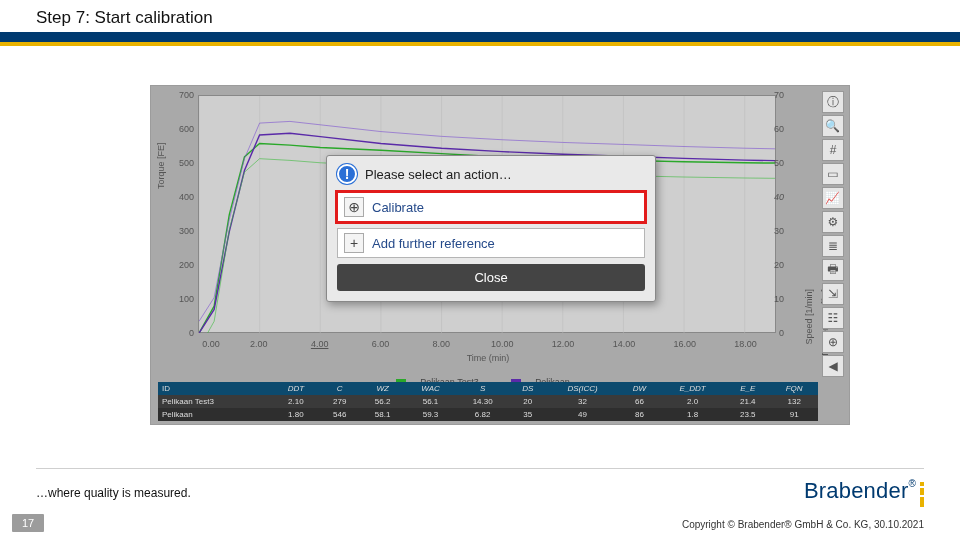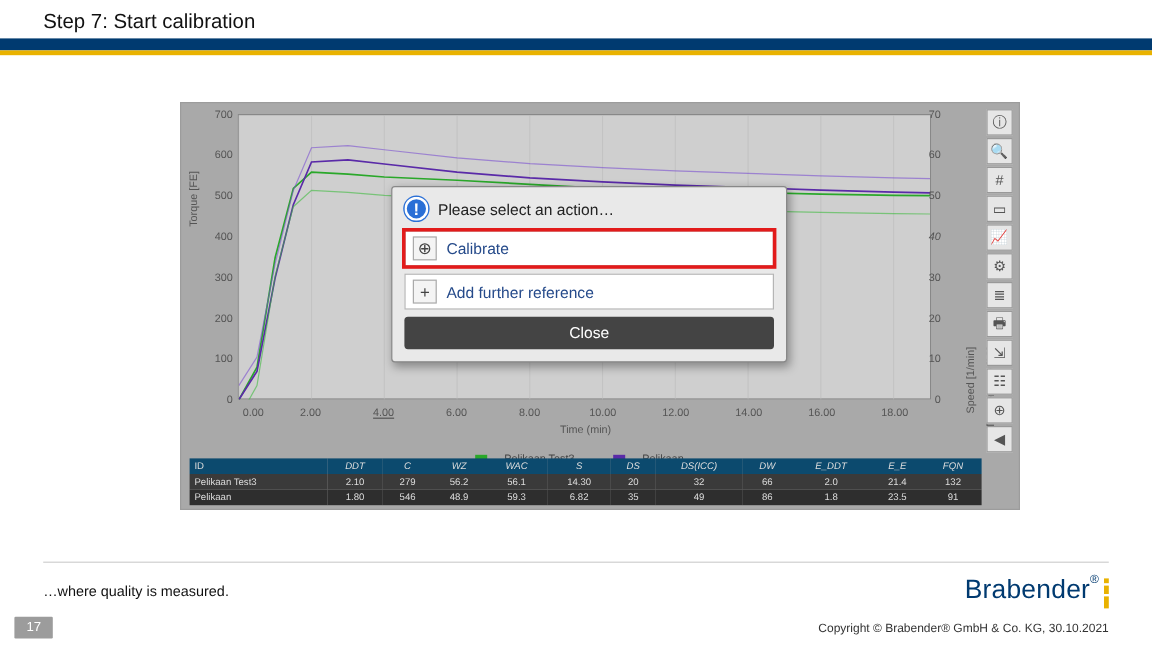--- a/index.html
+++ b/index.html
@@ -185,7 +185,7 @@
           <td class="idcell">Pelikaan</td>
           <td>1.80</td>
           <td>546</td>
-          <td>48.9</td>
+          <td>58.1</td>
           <td>59.3</td>
           <td>6.82</td>
           <td>35</td>

